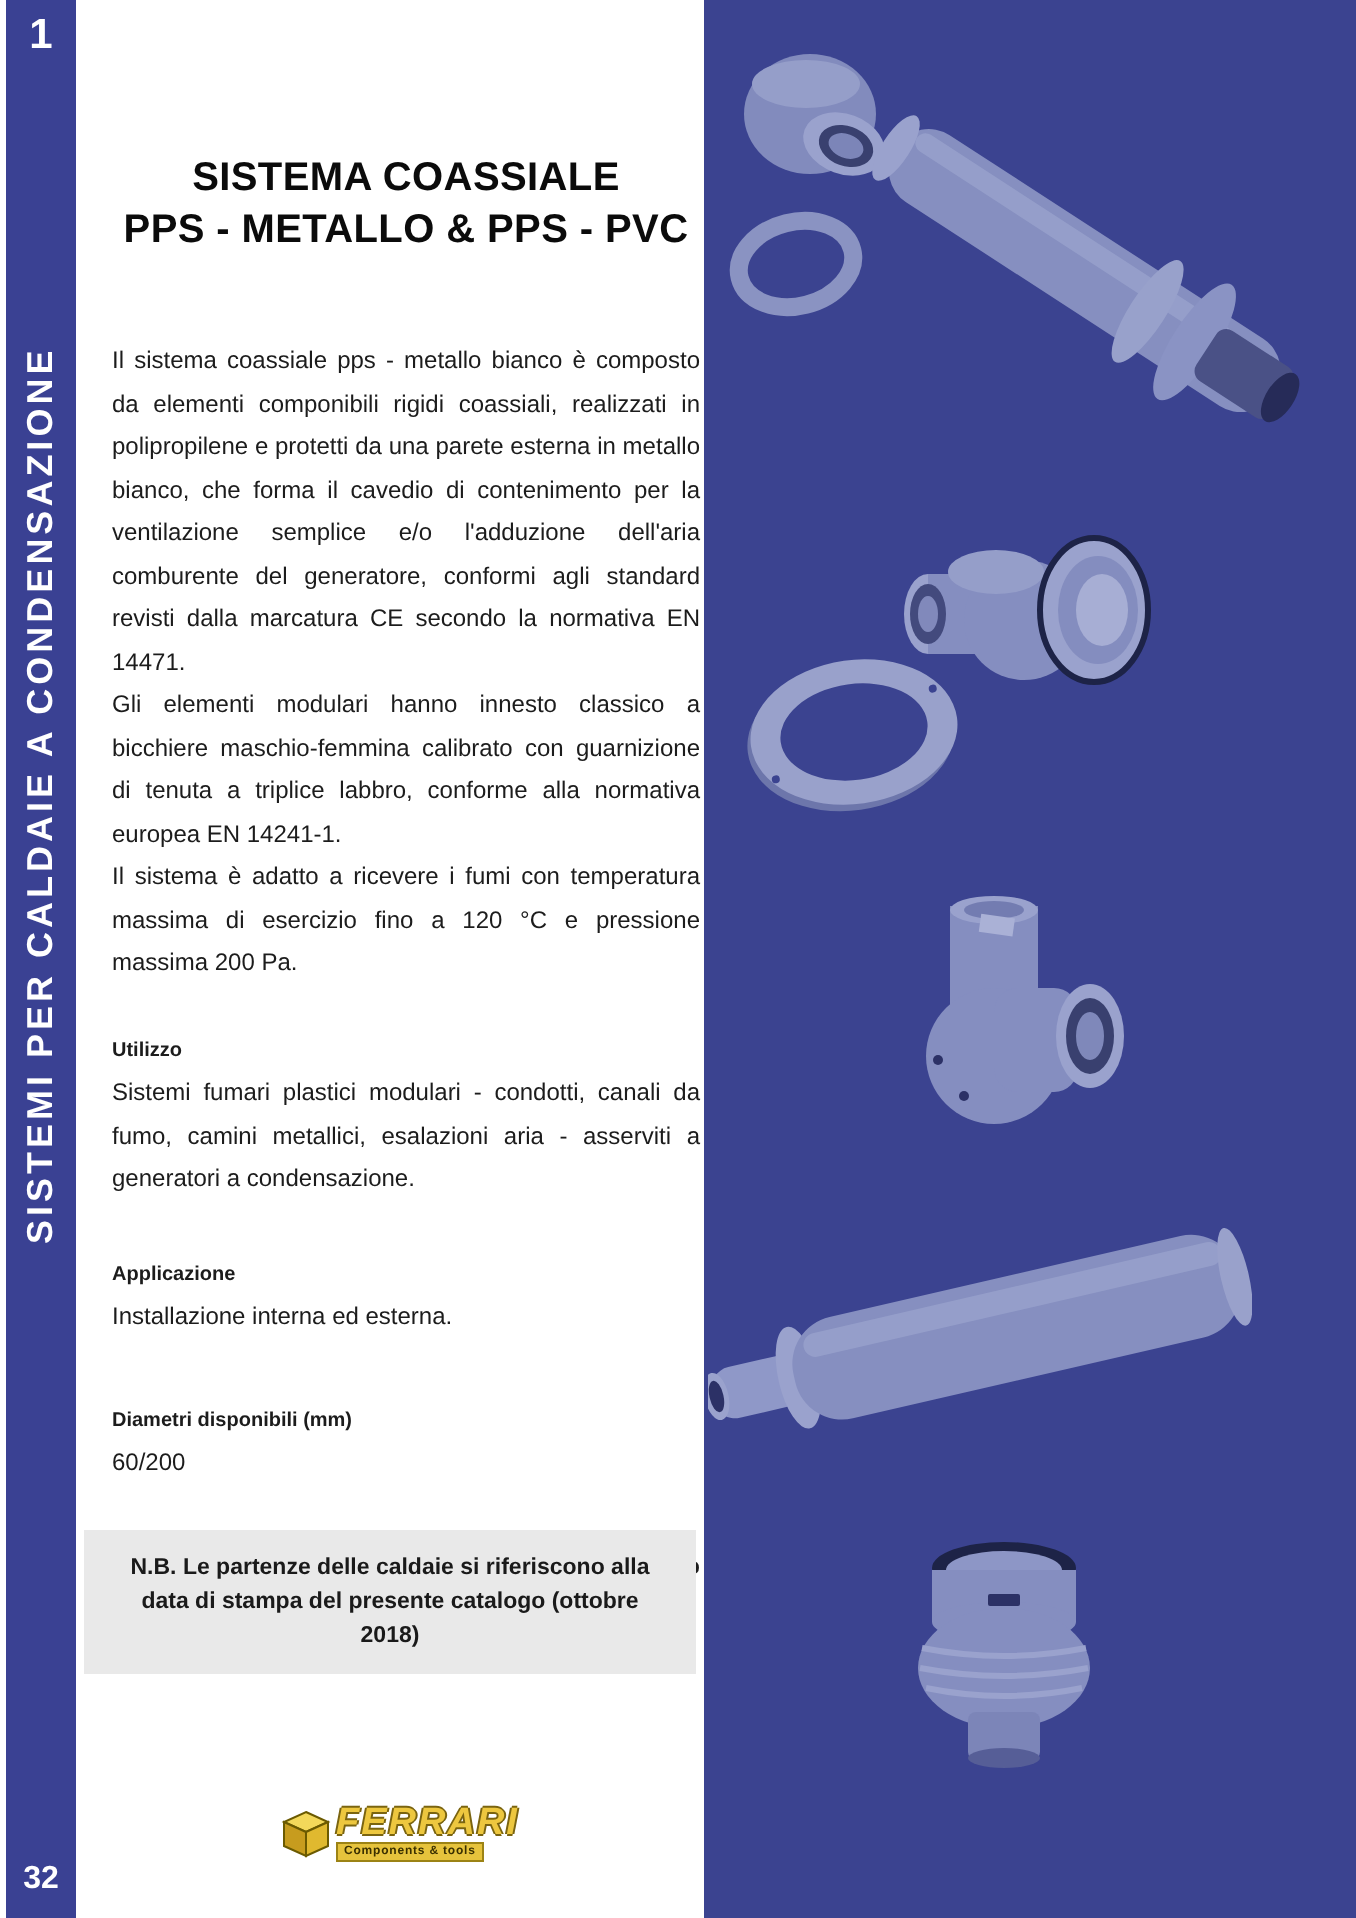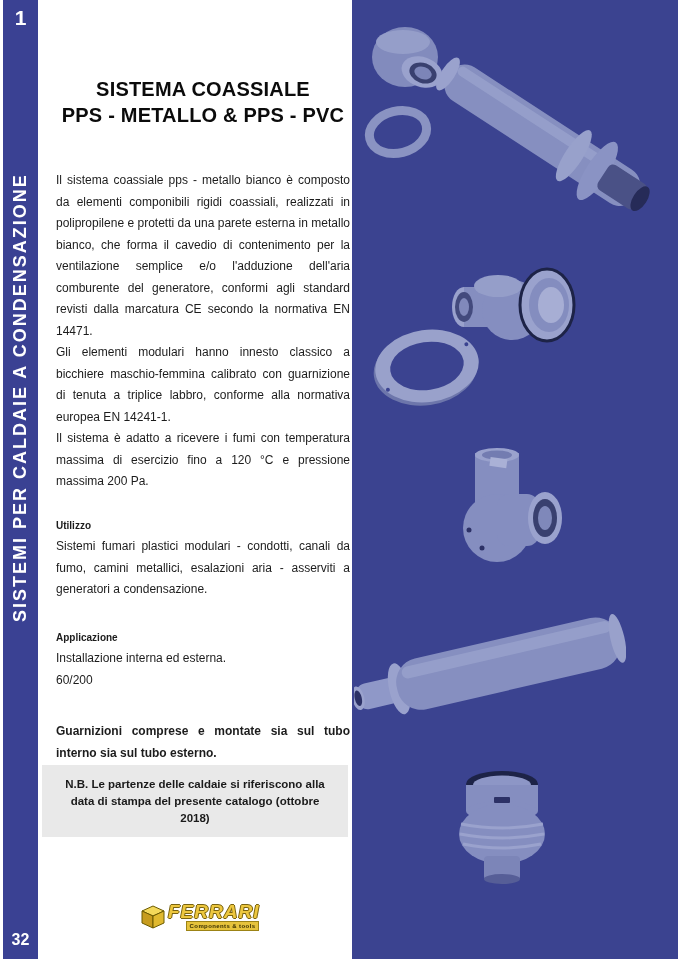--- a/index.html
+++ b/index.html
@@ -85,6 +85,7 @@
     <p class="heading mt-2">Applicazione</p>
     <p class="body-p">Installazione interna ed esterna.</p>
 
+    <p class="heading mt-3">Diametri disponibili  (mm)</p>
     <p class="body-p">60/200</p>
 
     <p class="body-p bold-p mt-3">Guarnizioni comprese e montate sia sul tubo interno sia sul tubo esterno.</p>

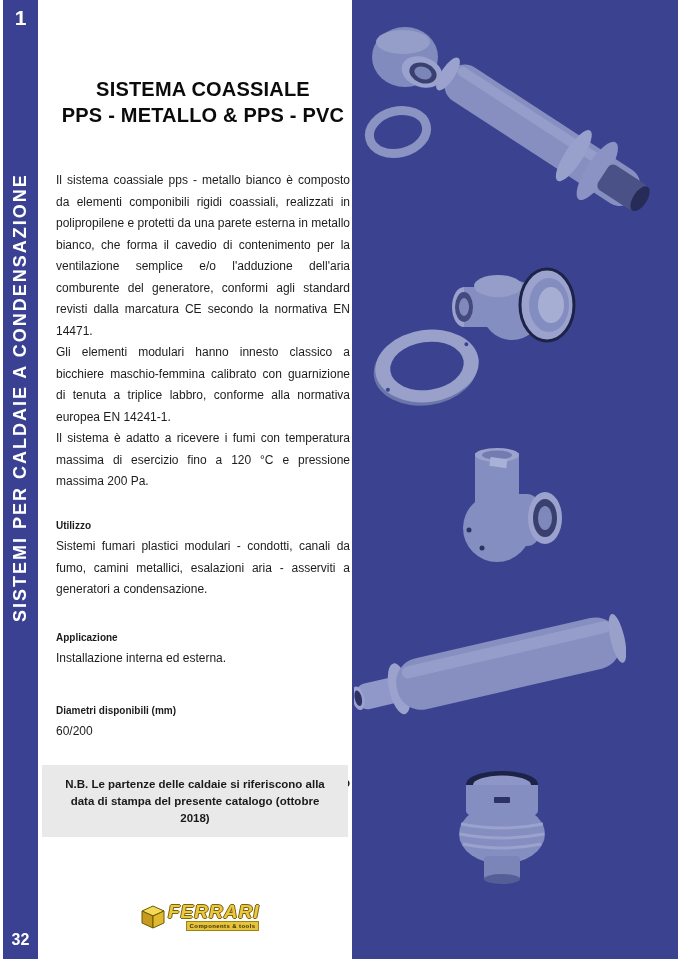--- a/index.html
+++ b/index.html
@@ -40,7 +40,7 @@
     color:#1a1a1a;text-align:center;}
   
   .footer-logo{position:absolute;left:140px;top:903px;display:flex;align-items:center;gap:2px;}
-  .logo-col{display:flex;flex-direction:column;align-items:flex-end;}
+  .logo-col{display:flex;flex-direction:column;align-items:flex-start;}
   .logo-text{
     font-size:19px;font-weight:bold;font-style:italic;color:#edc73f;letter-spacing:1px;line-height:17px;
     text-shadow:1px 0 0 #7a6410,-1px 0 0 #7a6410,0 1px 0 #7a6410,0 -1px 0 #7a6410;

